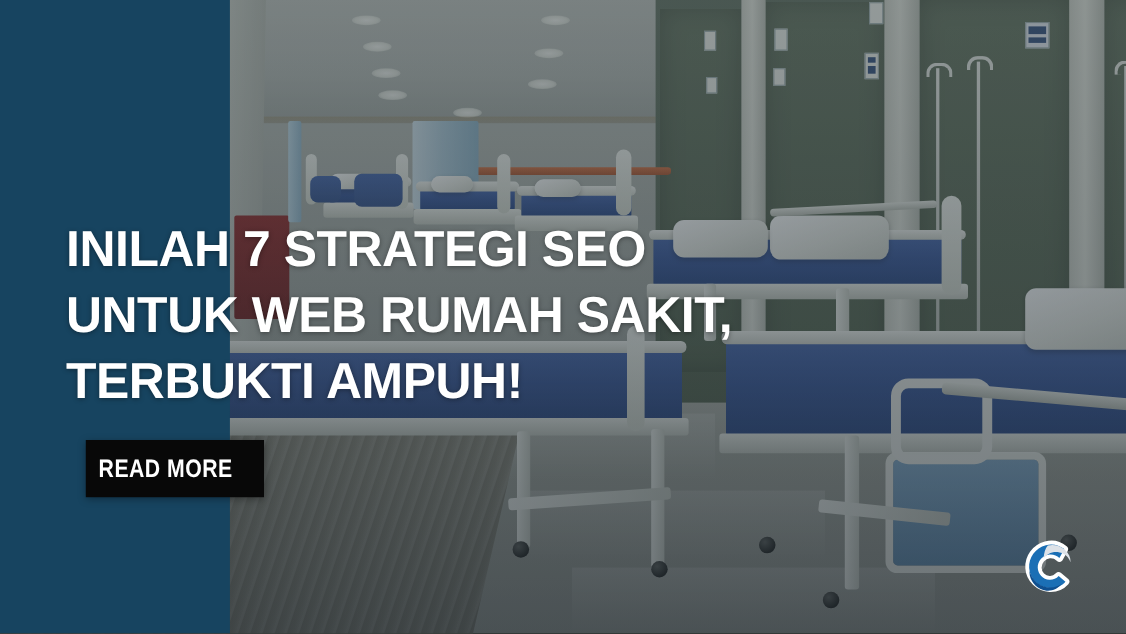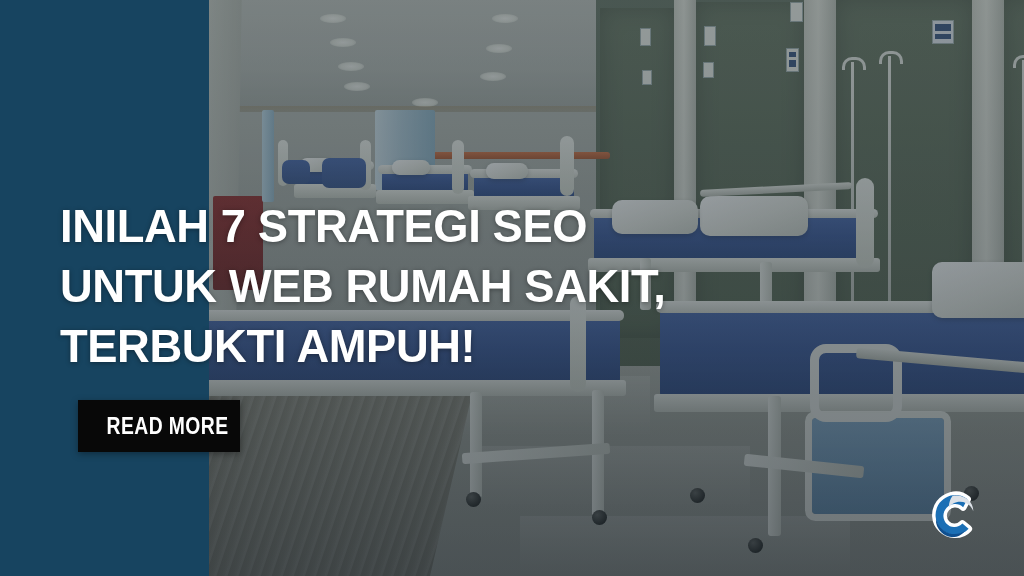--- a/index.html
+++ b/index.html
@@ -247,7 +247,7 @@
     border: 0;
     display: flex;
     align-items: center;
-    justify-content: flex-end;
+    justify-content: flex-start;
     cursor: pointer;
     box-shadow: 0 2px 7px rgba(0,0,0,.35);
   }

